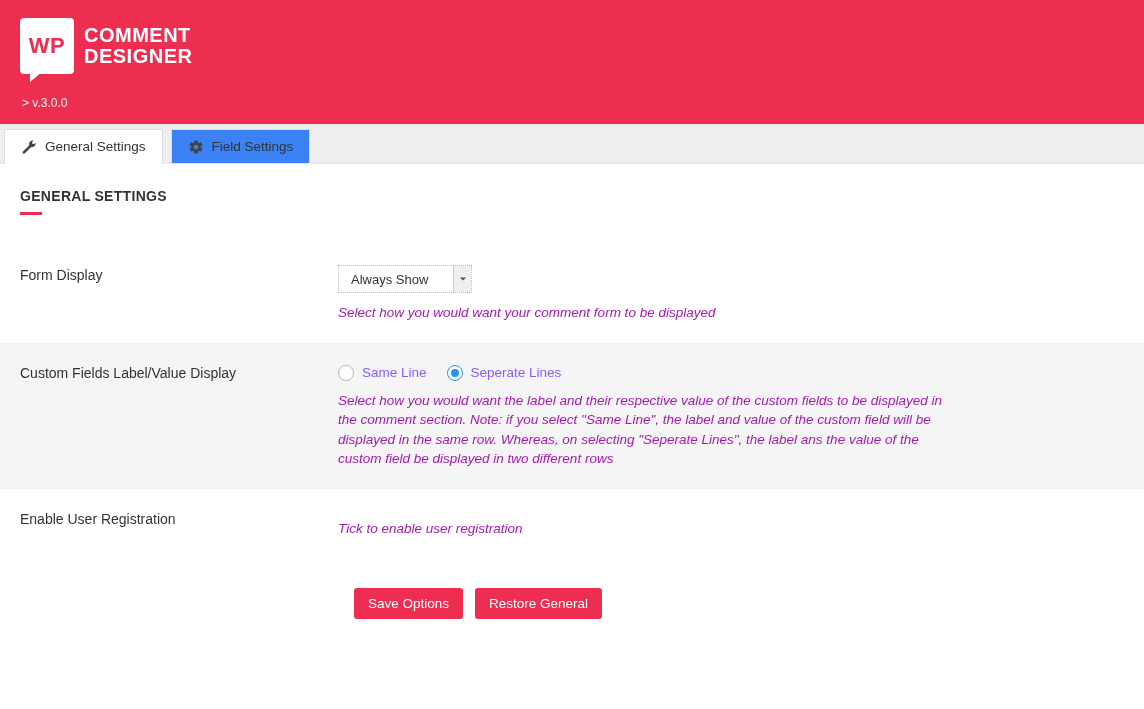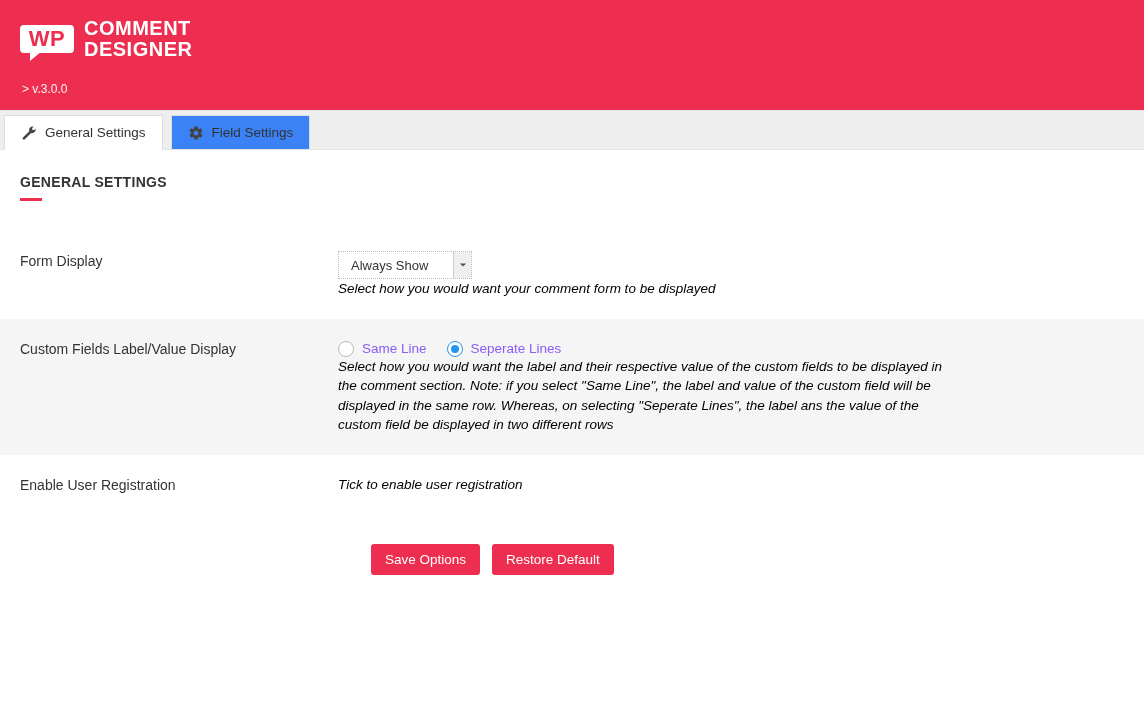--- a/index.html
+++ b/index.html
@@ -14,7 +14,7 @@
     .logo-badge {
       position: relative;
       width: 54px;
-      height: 28px;
+      height: 56px;
       background: #fff;
       border-radius: 4px;
       display: flex;

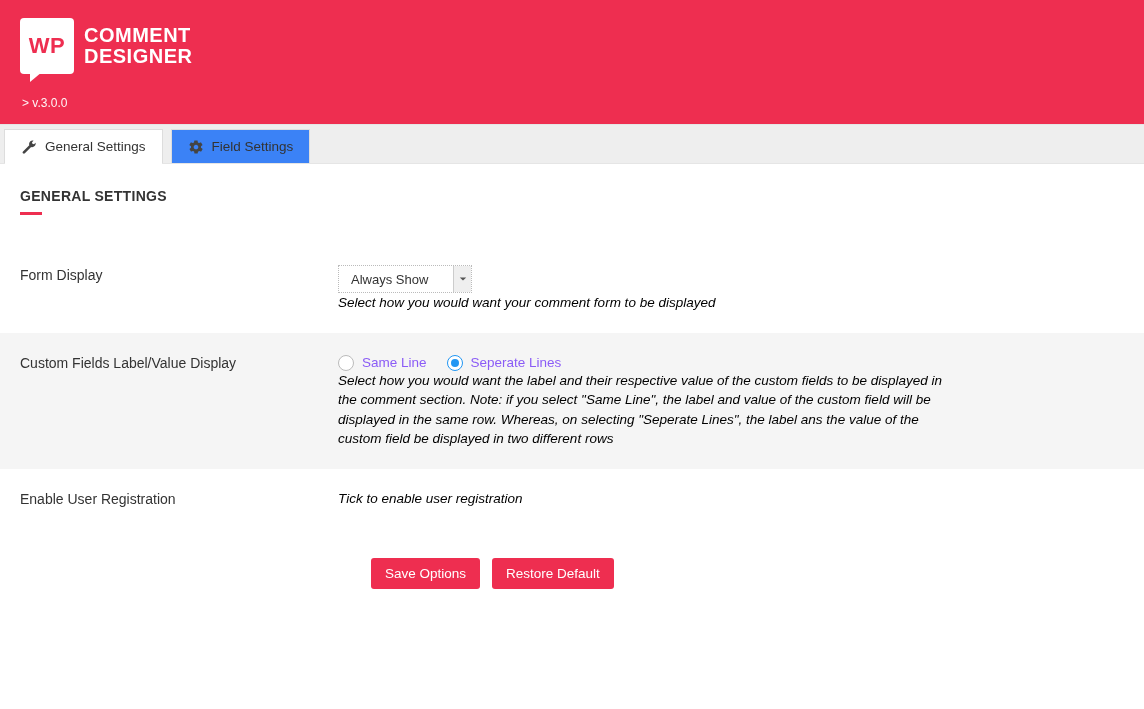--- a/index.html
+++ b/index.html
@@ -129,7 +129,7 @@
     }
     .select-wrap .select-caret svg { width: 8px; height: 8px; color: #555; }
 
-    .help-text { font-style: italic; color: #000000; font-size: 13.5px; line-height: 1.45; }
+    .help-text { font-style: italic; color: #a21caf; font-size: 13.5px; margin-top: 10px; line-height: 1.45; }
 
     .radio-group { display: flex; gap: 20px; align-items: center; margin-top: 2px; }
     .radio {

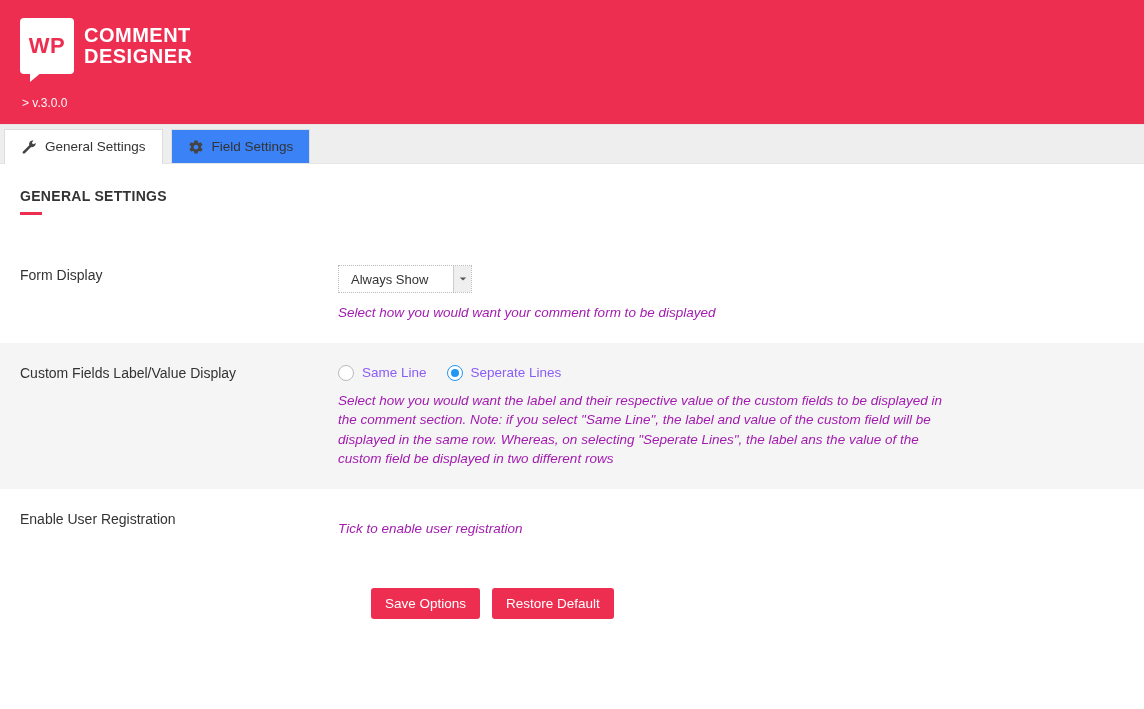--- a/index.html
+++ b/index.html
@@ -156,7 +156,7 @@
     .check-label { font-size: 14px; color: #333; }
 
     .button-row { display: flex; gap: 12px; margin-top: 30px; padding-left: 334px; }
-    .button-row-wrapper { margin-left: -20px; margin-right: -20px; padding: 0 37px; }
+    .button-row-wrapper { margin-left: -20px; margin-right: -20px; padding: 0 20px; }
     .btn {
       background: #ee2e50;
       color: #fff;

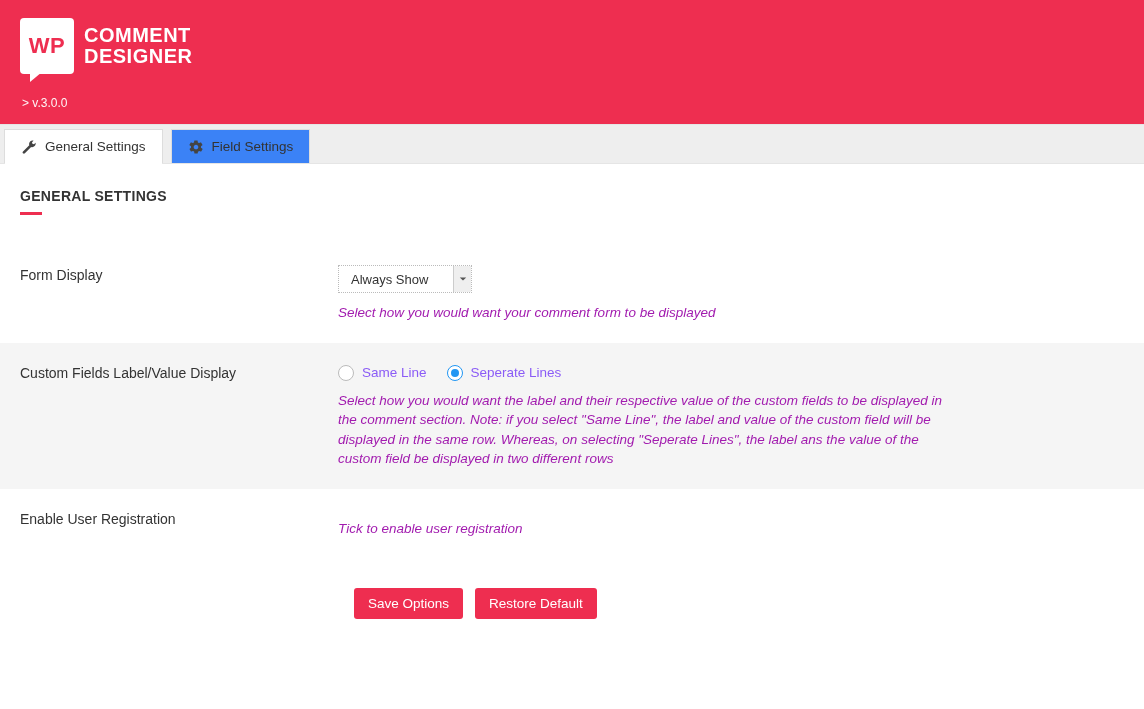--- a/index.html
+++ b/index.html
@@ -248,7 +248,7 @@
   <div class="button-row-wrapper">
     <div class="button-row">
       <button class="btn">Save Options</button>
-      <button class="btn">Restore Default</button>
+      <button class="btn">Restore General</button>
     </div>
   </div>
 </div>

